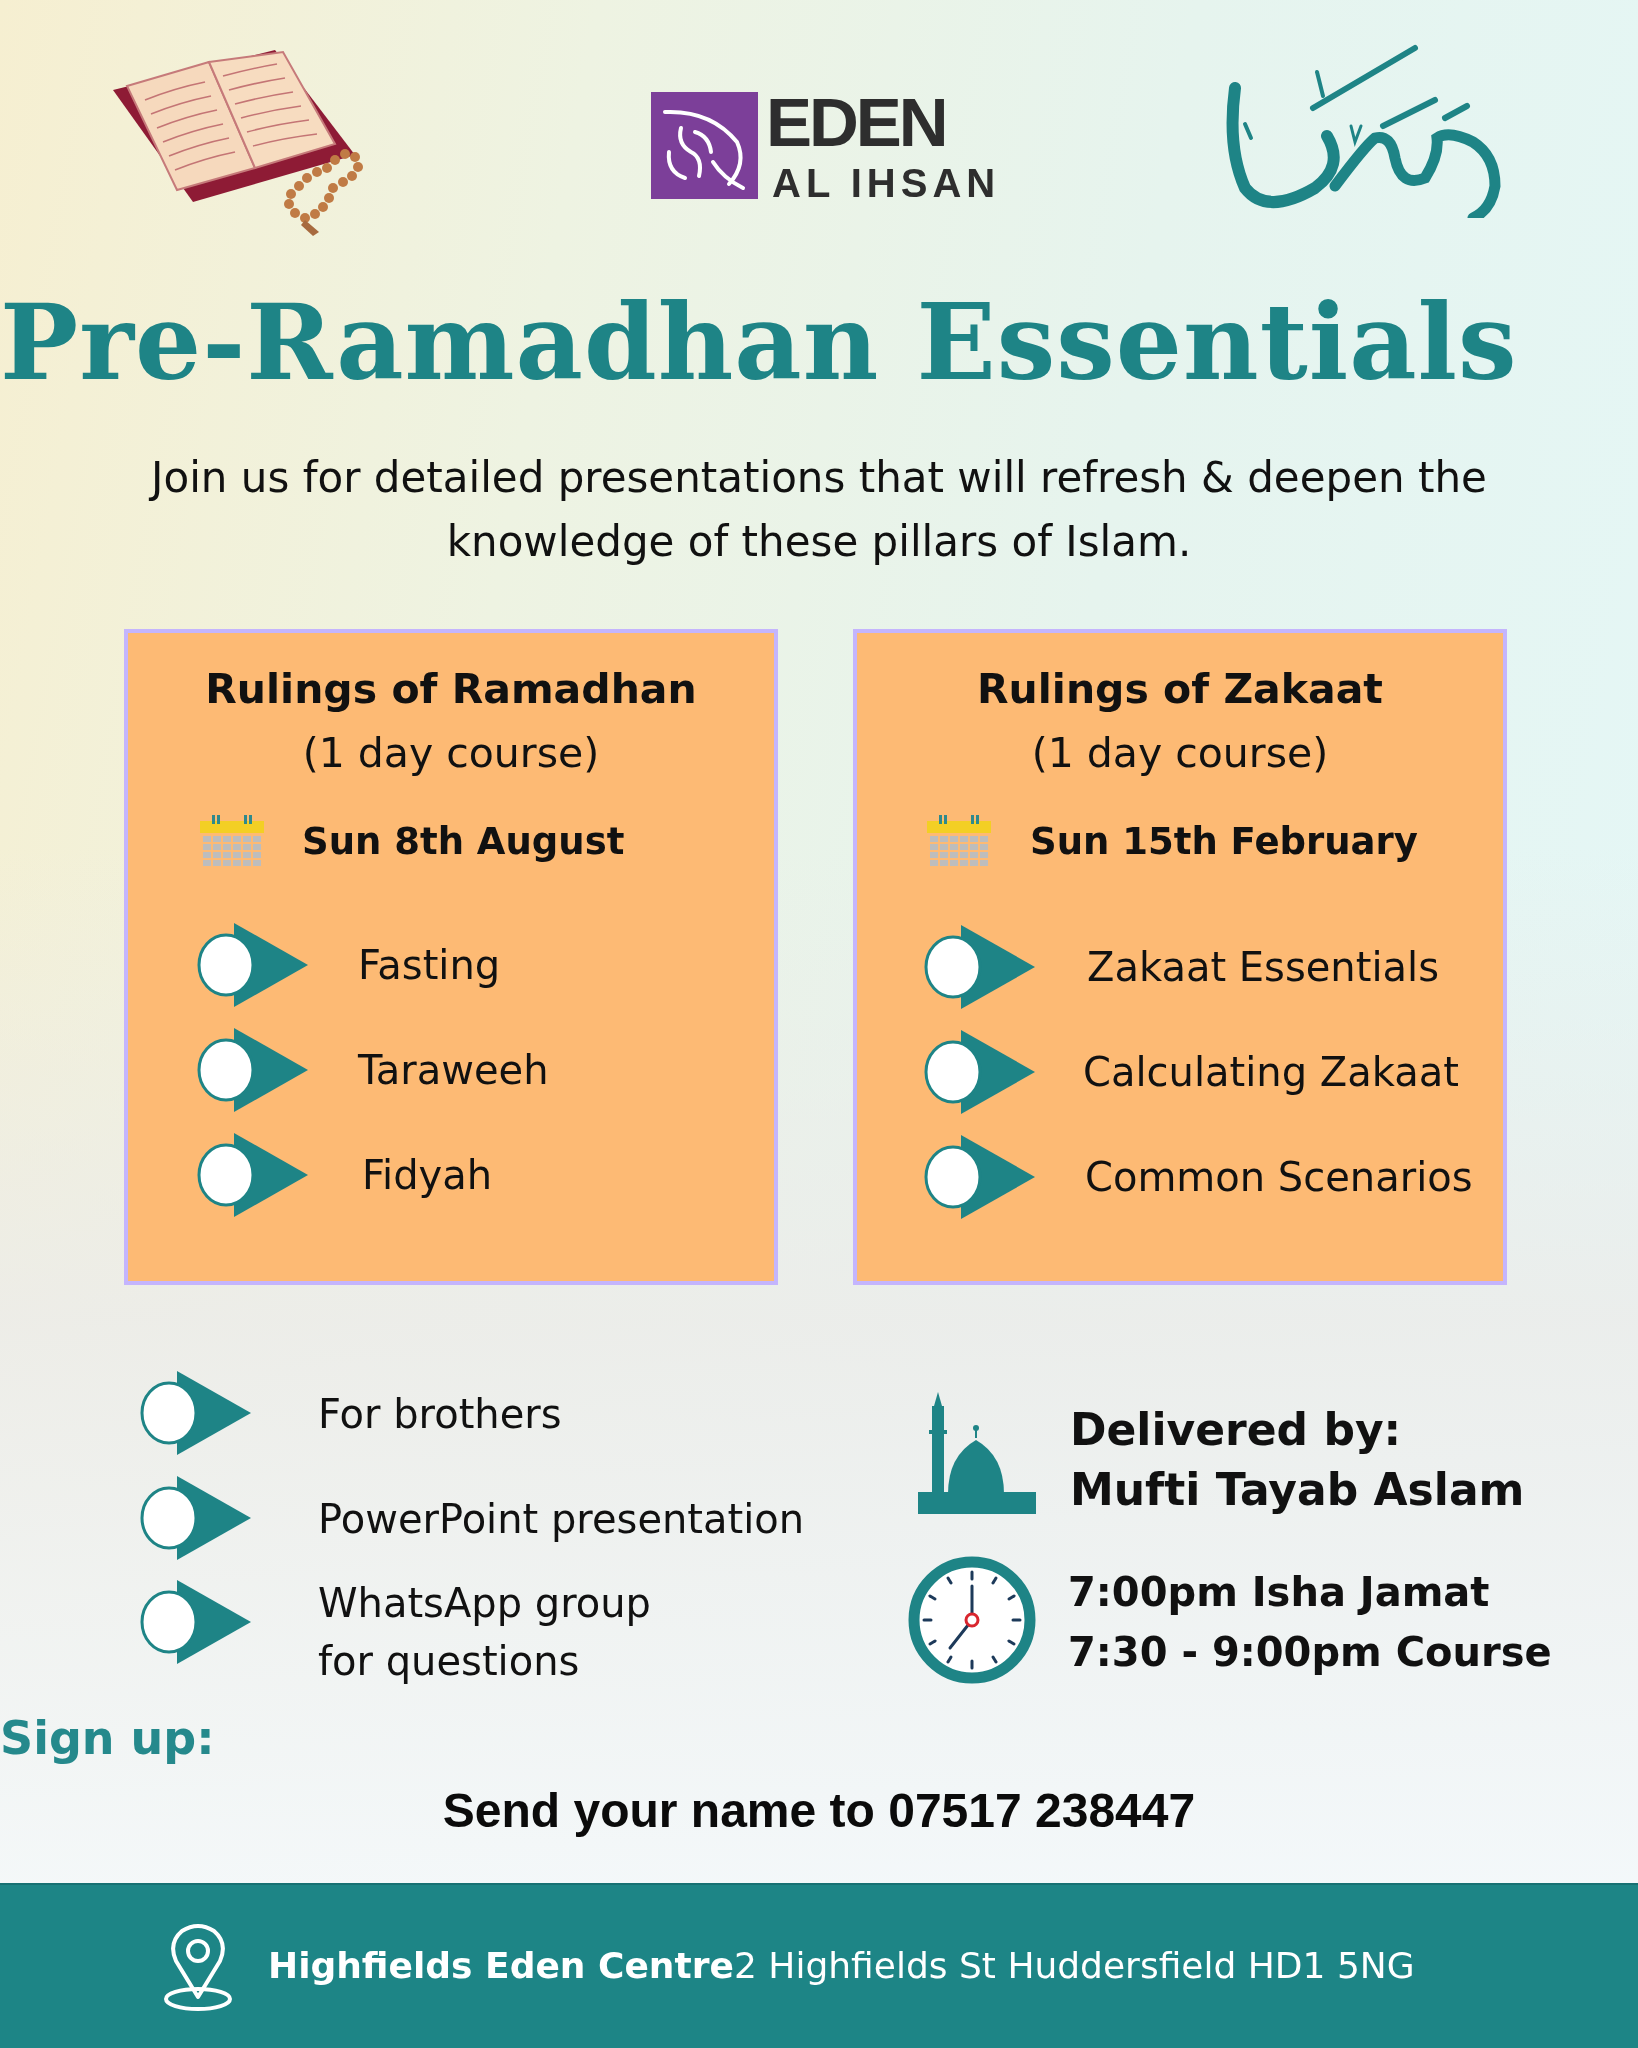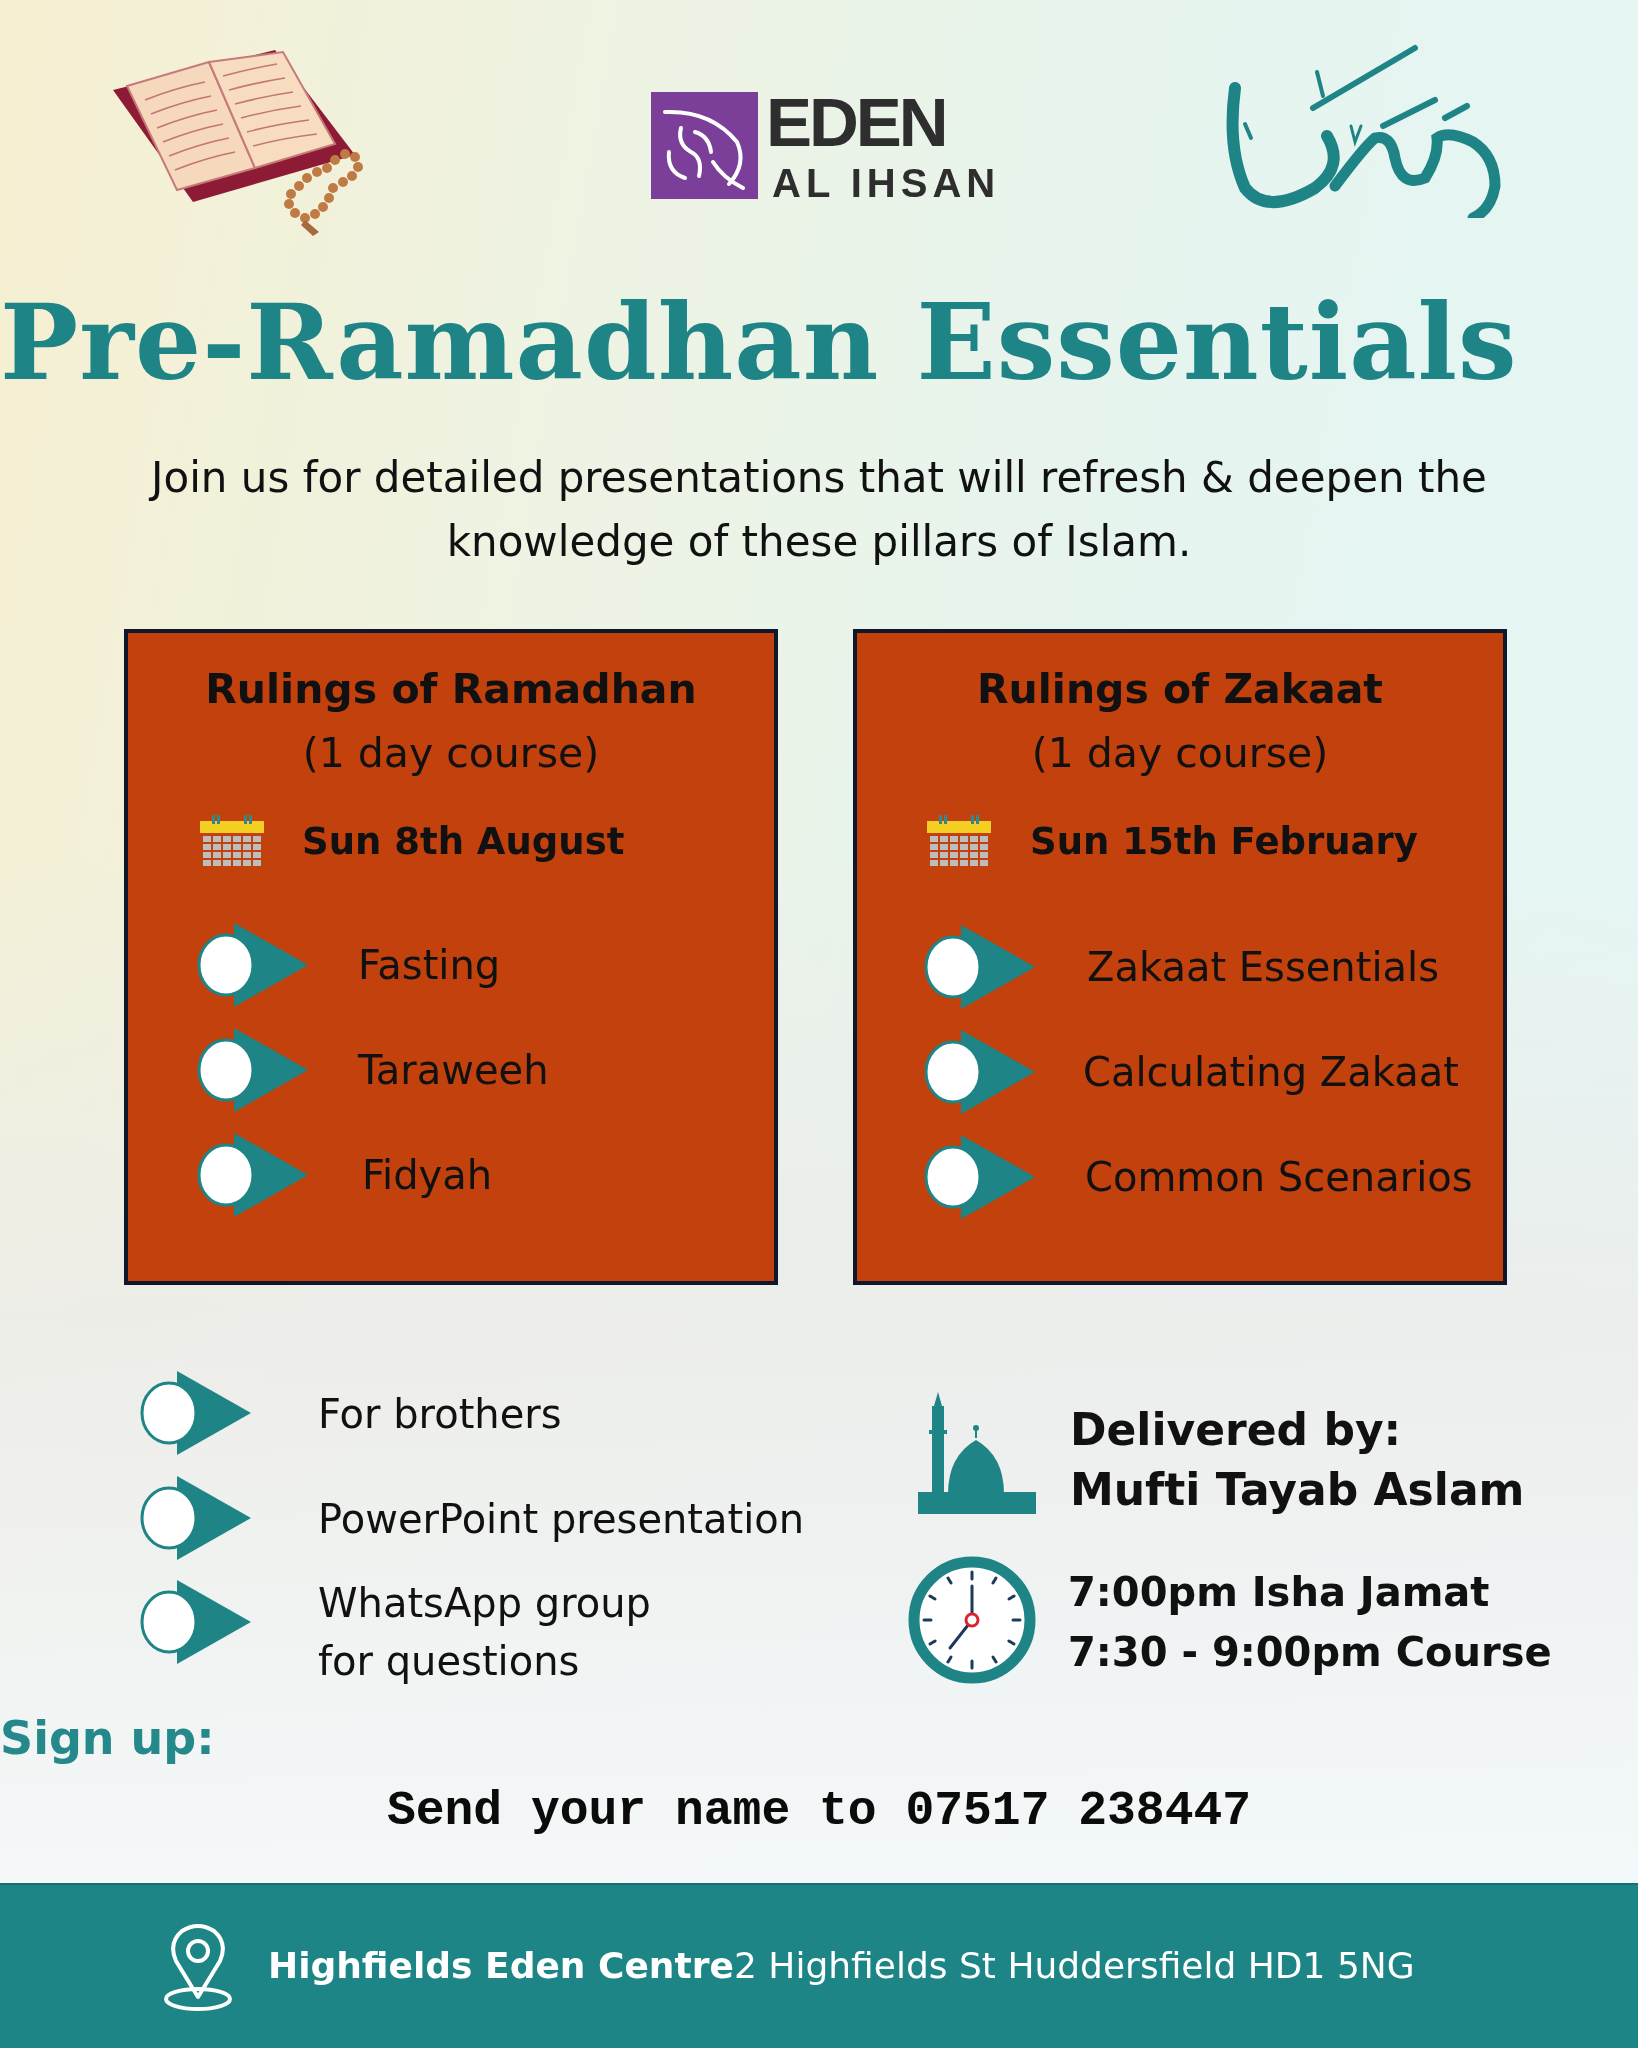--- a/index.html
+++ b/index.html
@@ -37,7 +37,7 @@
 
   .card {
     position:absolute; top:629px; width:654px; height:656px;
-    background:#c2410c; border:4px solid #0f172a; box-sizing:border-box;
+    background:#fdba74; border:4px solid #c4b5fd; box-sizing:border-box;
   }
   .card.c1 { left:124px; }
   .card.c2 { left:853px; }

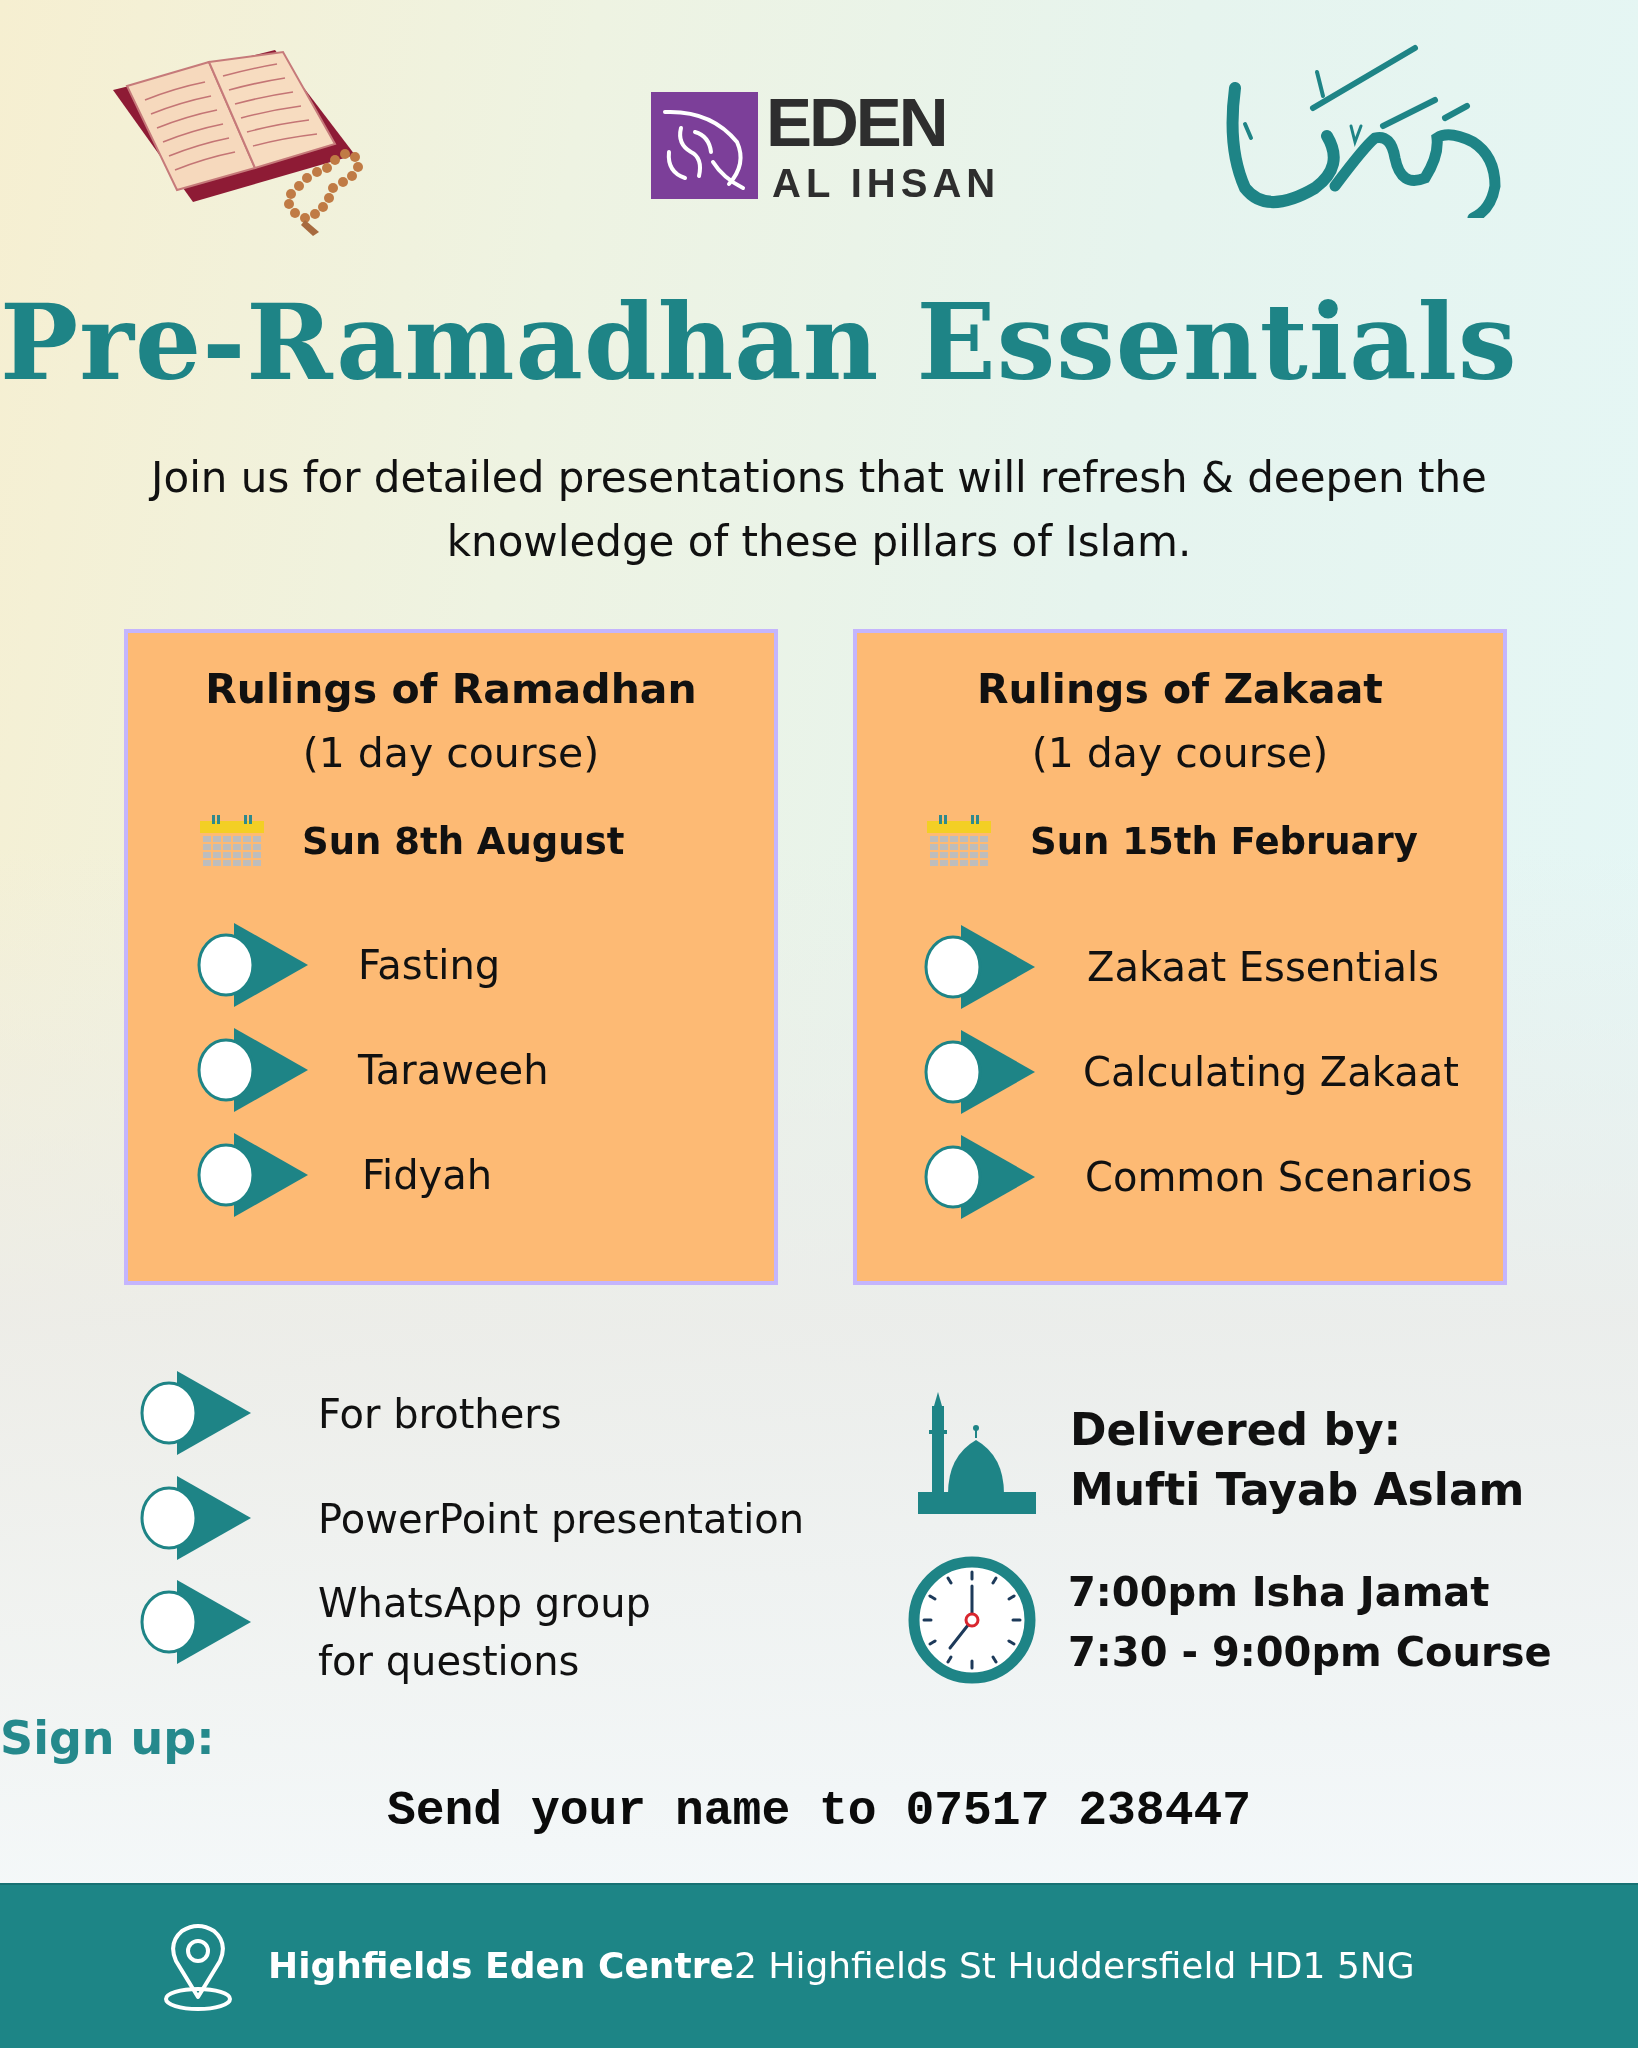--- a/index.html
+++ b/index.html
@@ -94,7 +94,7 @@
   }
   .signup-text {
     left:0; top:1778px; width:1638px; text-align:center;
-    font-family:Liberation Mono, monospace; font-weight:bold;
+    font-family:Liberation Sans, sans-serif; font-weight:bold;
     font-size:48px; color:#0b0b0b; line-height:66px;
   }
 

